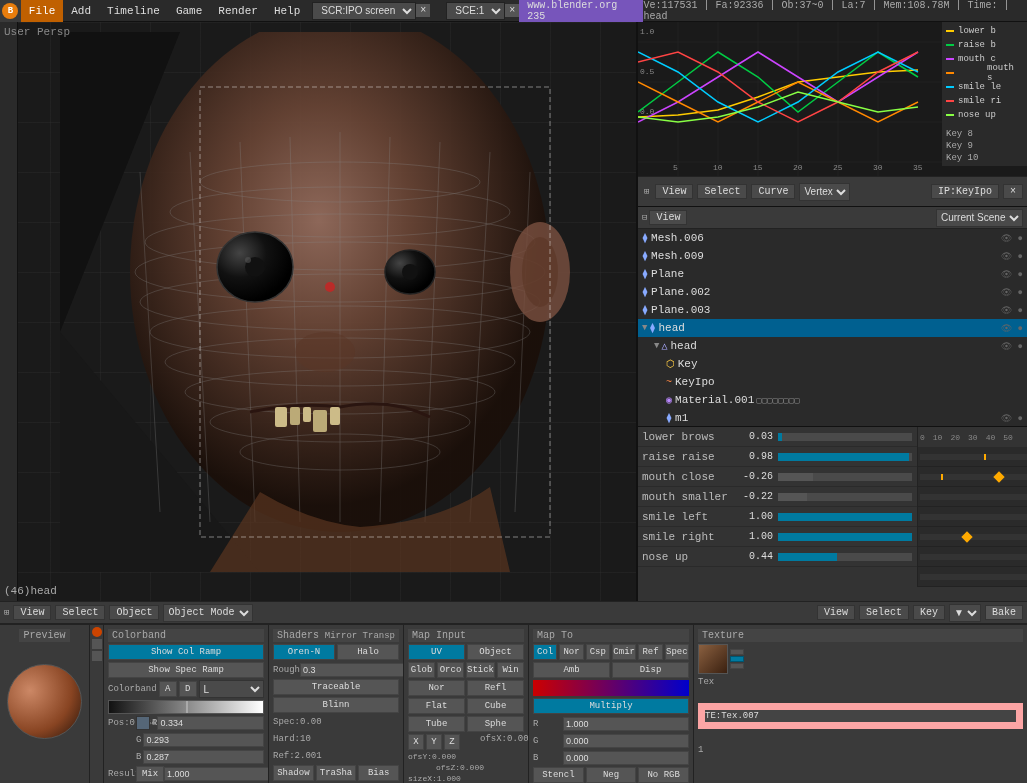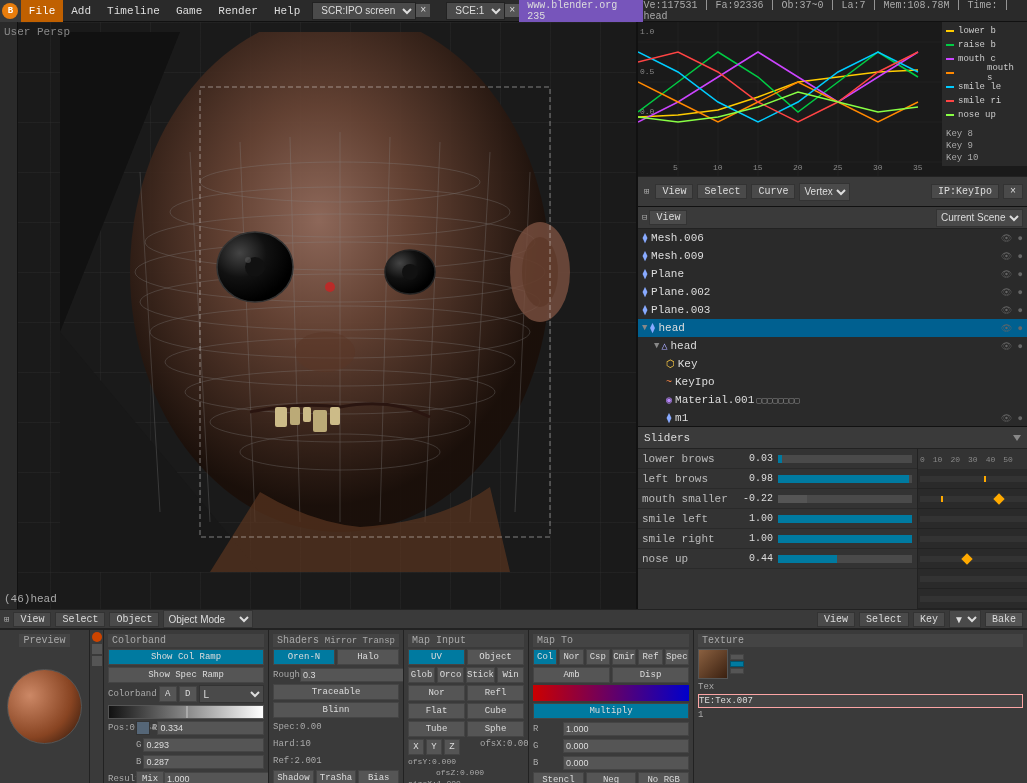--- a/index.html
+++ b/index.html
@@ -700,10 +700,6 @@
       </div>
 
       <div id="sliders-panel">
-        <div id="sliders-header">
-          <span style="margin-right:auto;">Sliders</span>
-          <span class="tri-down"></span>
-        </div>
 
         <div style="display:flex;">
           <div style="flex:1;">

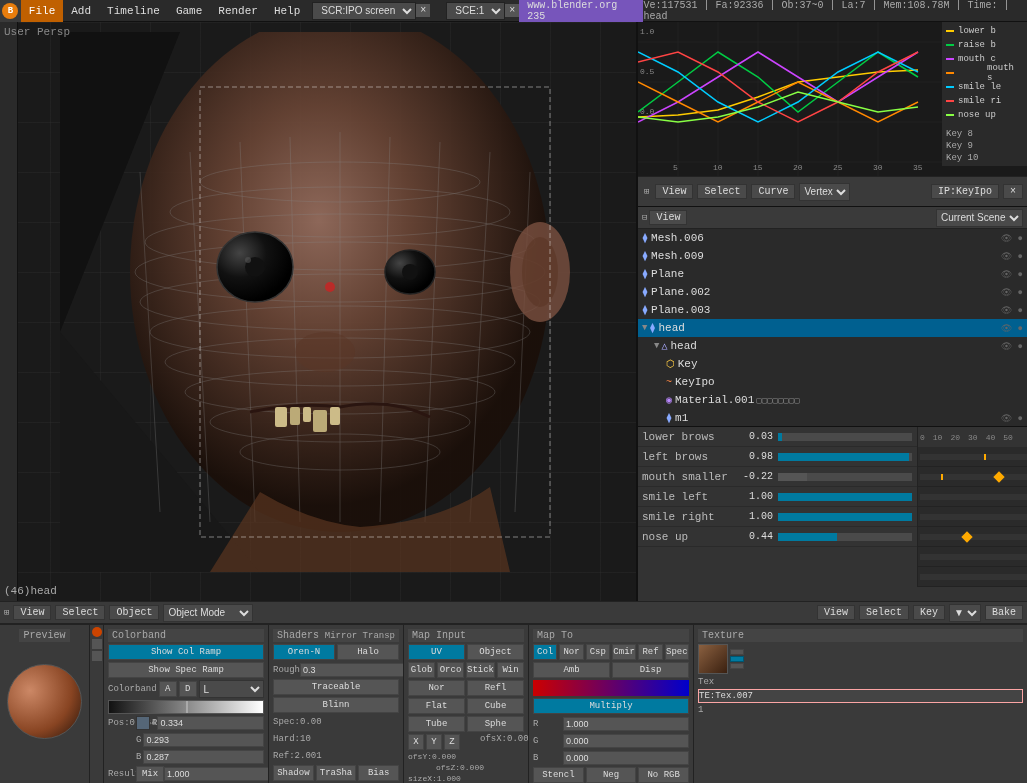--- a/index.html
+++ b/index.html
@@ -713,7 +713,7 @@
             </div>
 
             <div class="slider-row">
-              <span class="slider-label">left brows</span>
+              <span class="slider-label">raise raise</span>
               <span class="slider-value">0.98</span>
               <div class="slider-track">
                   <div class="slider-fill" style="width:98%;"></div>

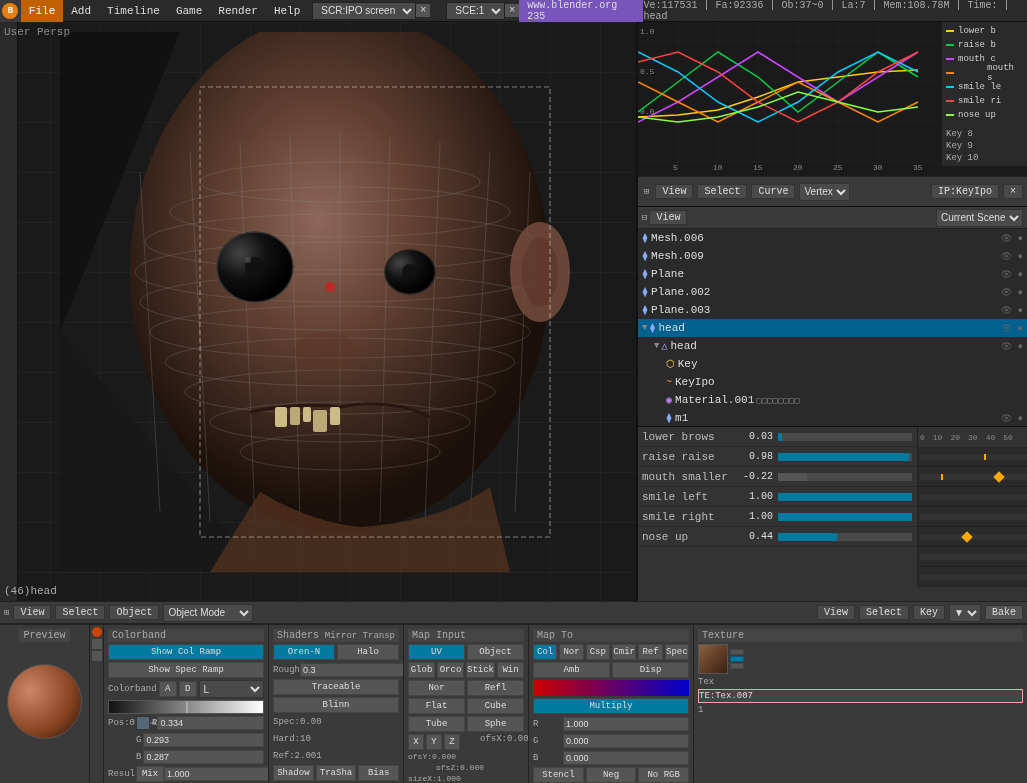--- a/index.html
+++ b/index.html
@@ -720,6 +720,13 @@
                 </div>
             </div>
 
+            <div class="slider-row">
+              <span class="slider-label">mouth close</span>
+              <span class="slider-value">-0.26</span>
+              <div class="slider-track">
+                  <div class="slider-fill" style="width:26%;background:#555;"></div>
+                </div>
+            </div>
 
             <div class="slider-row">
               <span class="slider-label">mouth smaller</span>

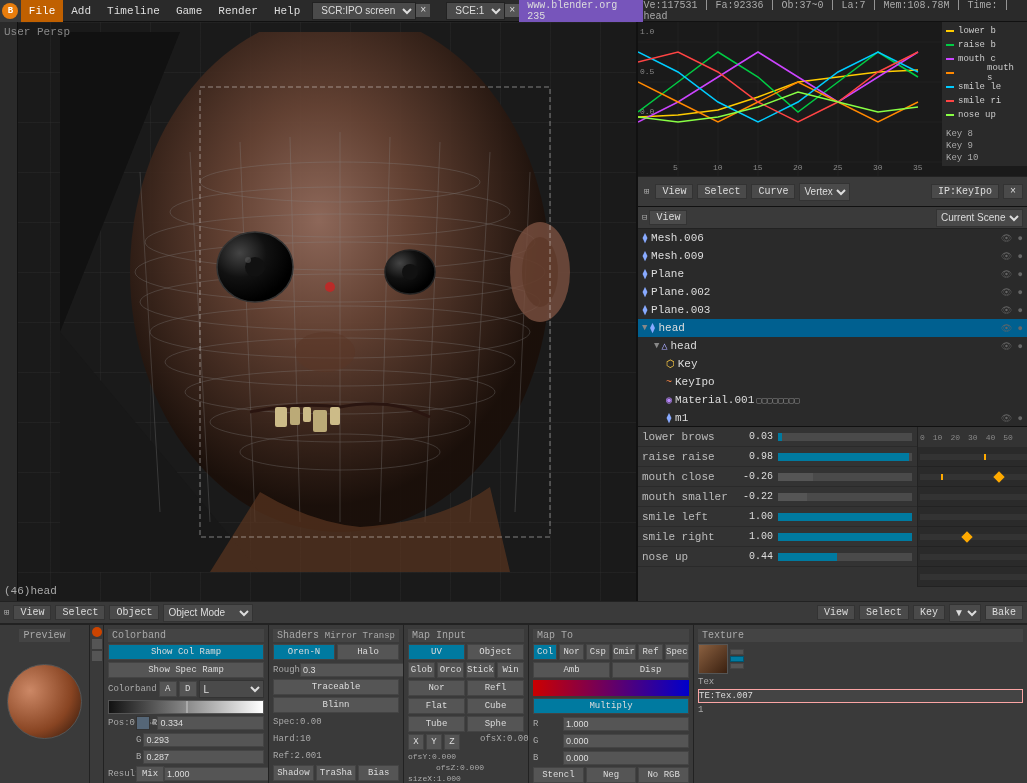--- a/index.html
+++ b/index.html
@@ -810,7 +810,7 @@
     <div class="ipo-btn">View</div>
     <div class="ipo-btn">Select</div>
     <div class="ipo-btn">Object</div>
-    <select class="ipo-select" style="width:90px;">
+    <select class="ipo-select" style="width:90px;font-family:Liberation Mono, monospace;">
       <option>Object Mode</option>
     </select>
     <div style="flex:1;"></div>

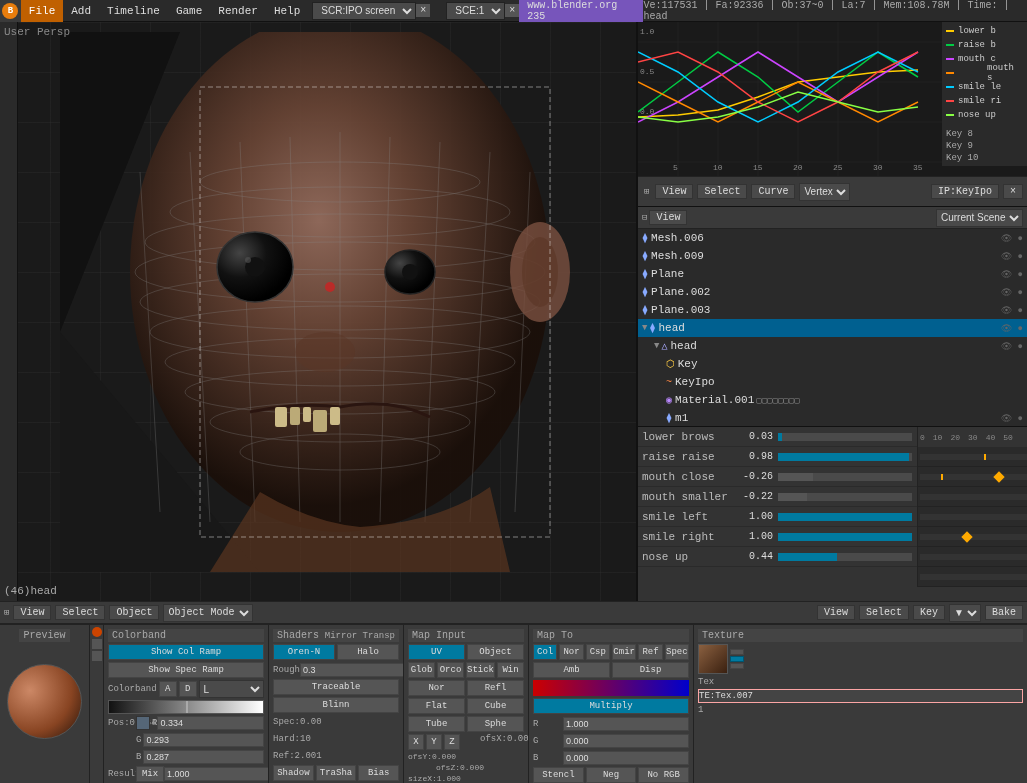--- a/index.html
+++ b/index.html
@@ -1007,7 +1007,7 @@
         </div>
       </div>
       <div style="font-size:9px;color:#aaa;padding:1px 0;">Tex</div>
-      <div style="font-size:9px;color:#ddd;padding:1px 0;background:#444;border:1px solid #fca5a5;margin:1px 0;">TE:Tex.007</div>
+      <div style="font-size:9px;color:#ddd;padding:1px 0;background:#444;border:7px solid #fca5a5;margin:15px 0;">TE:Tex.007</div>
       <div style="font-size:9px;color:#aaa;padding:1px 0;">1</div>
     </div>
 

